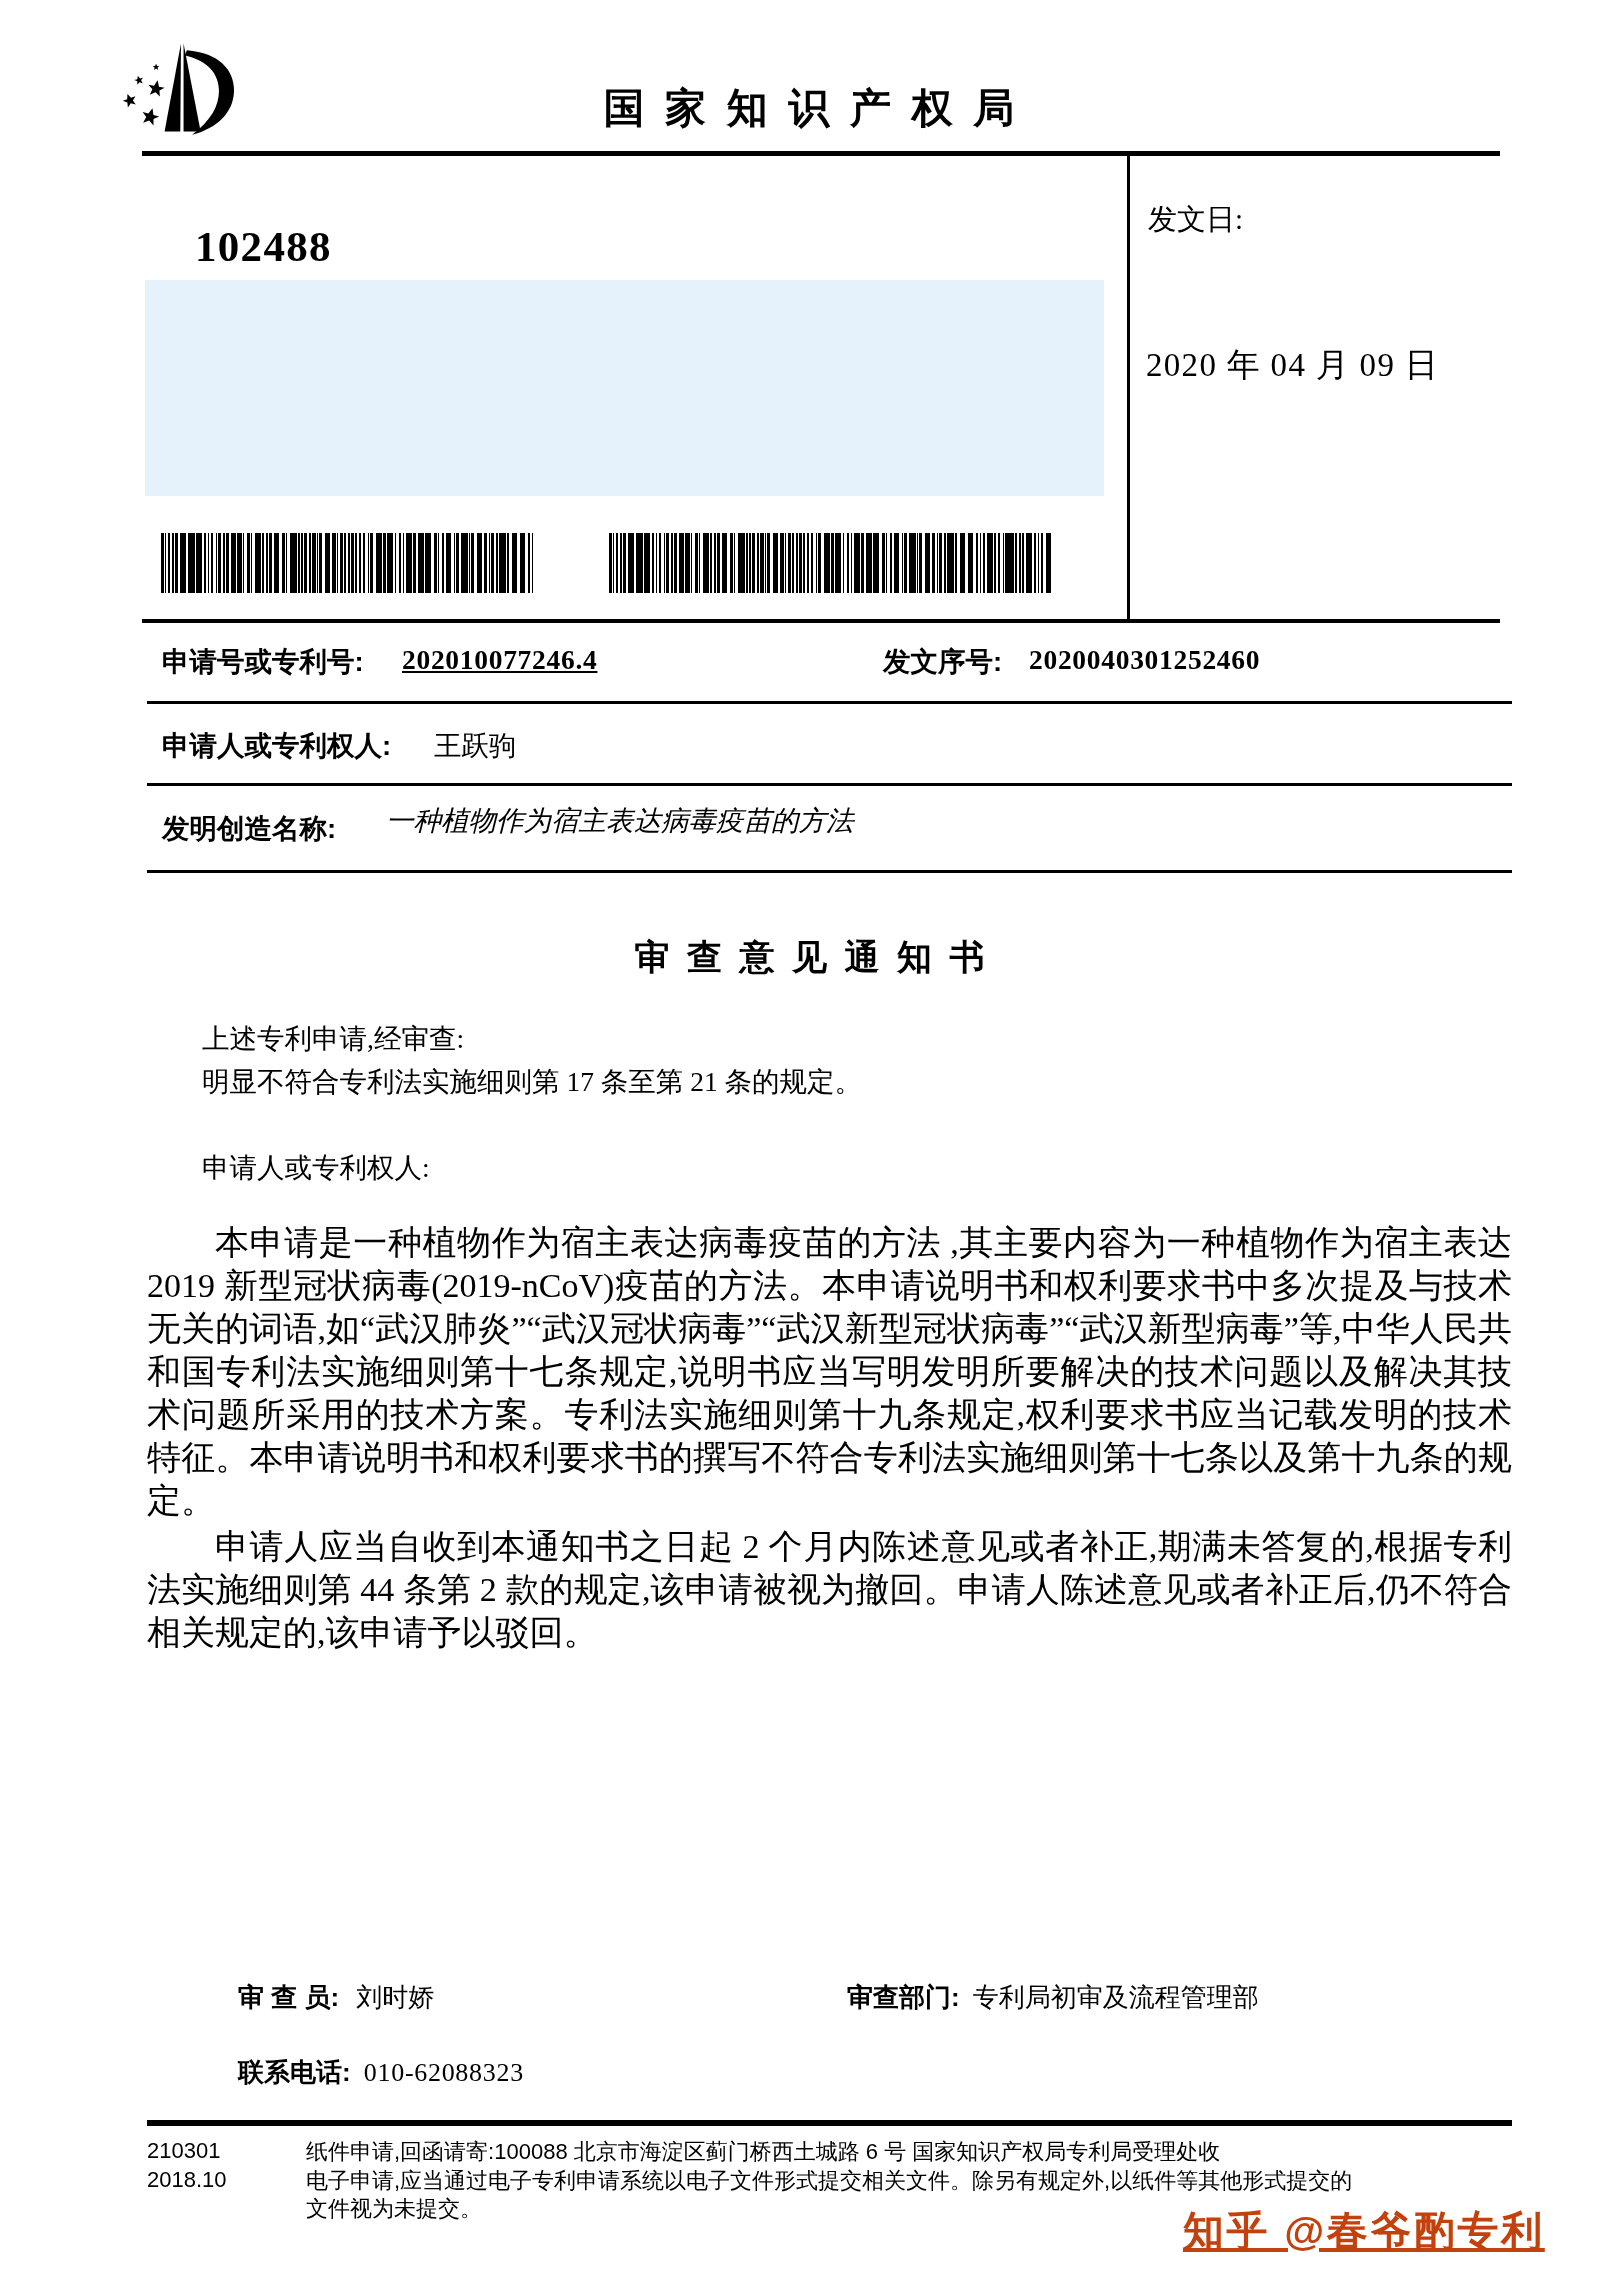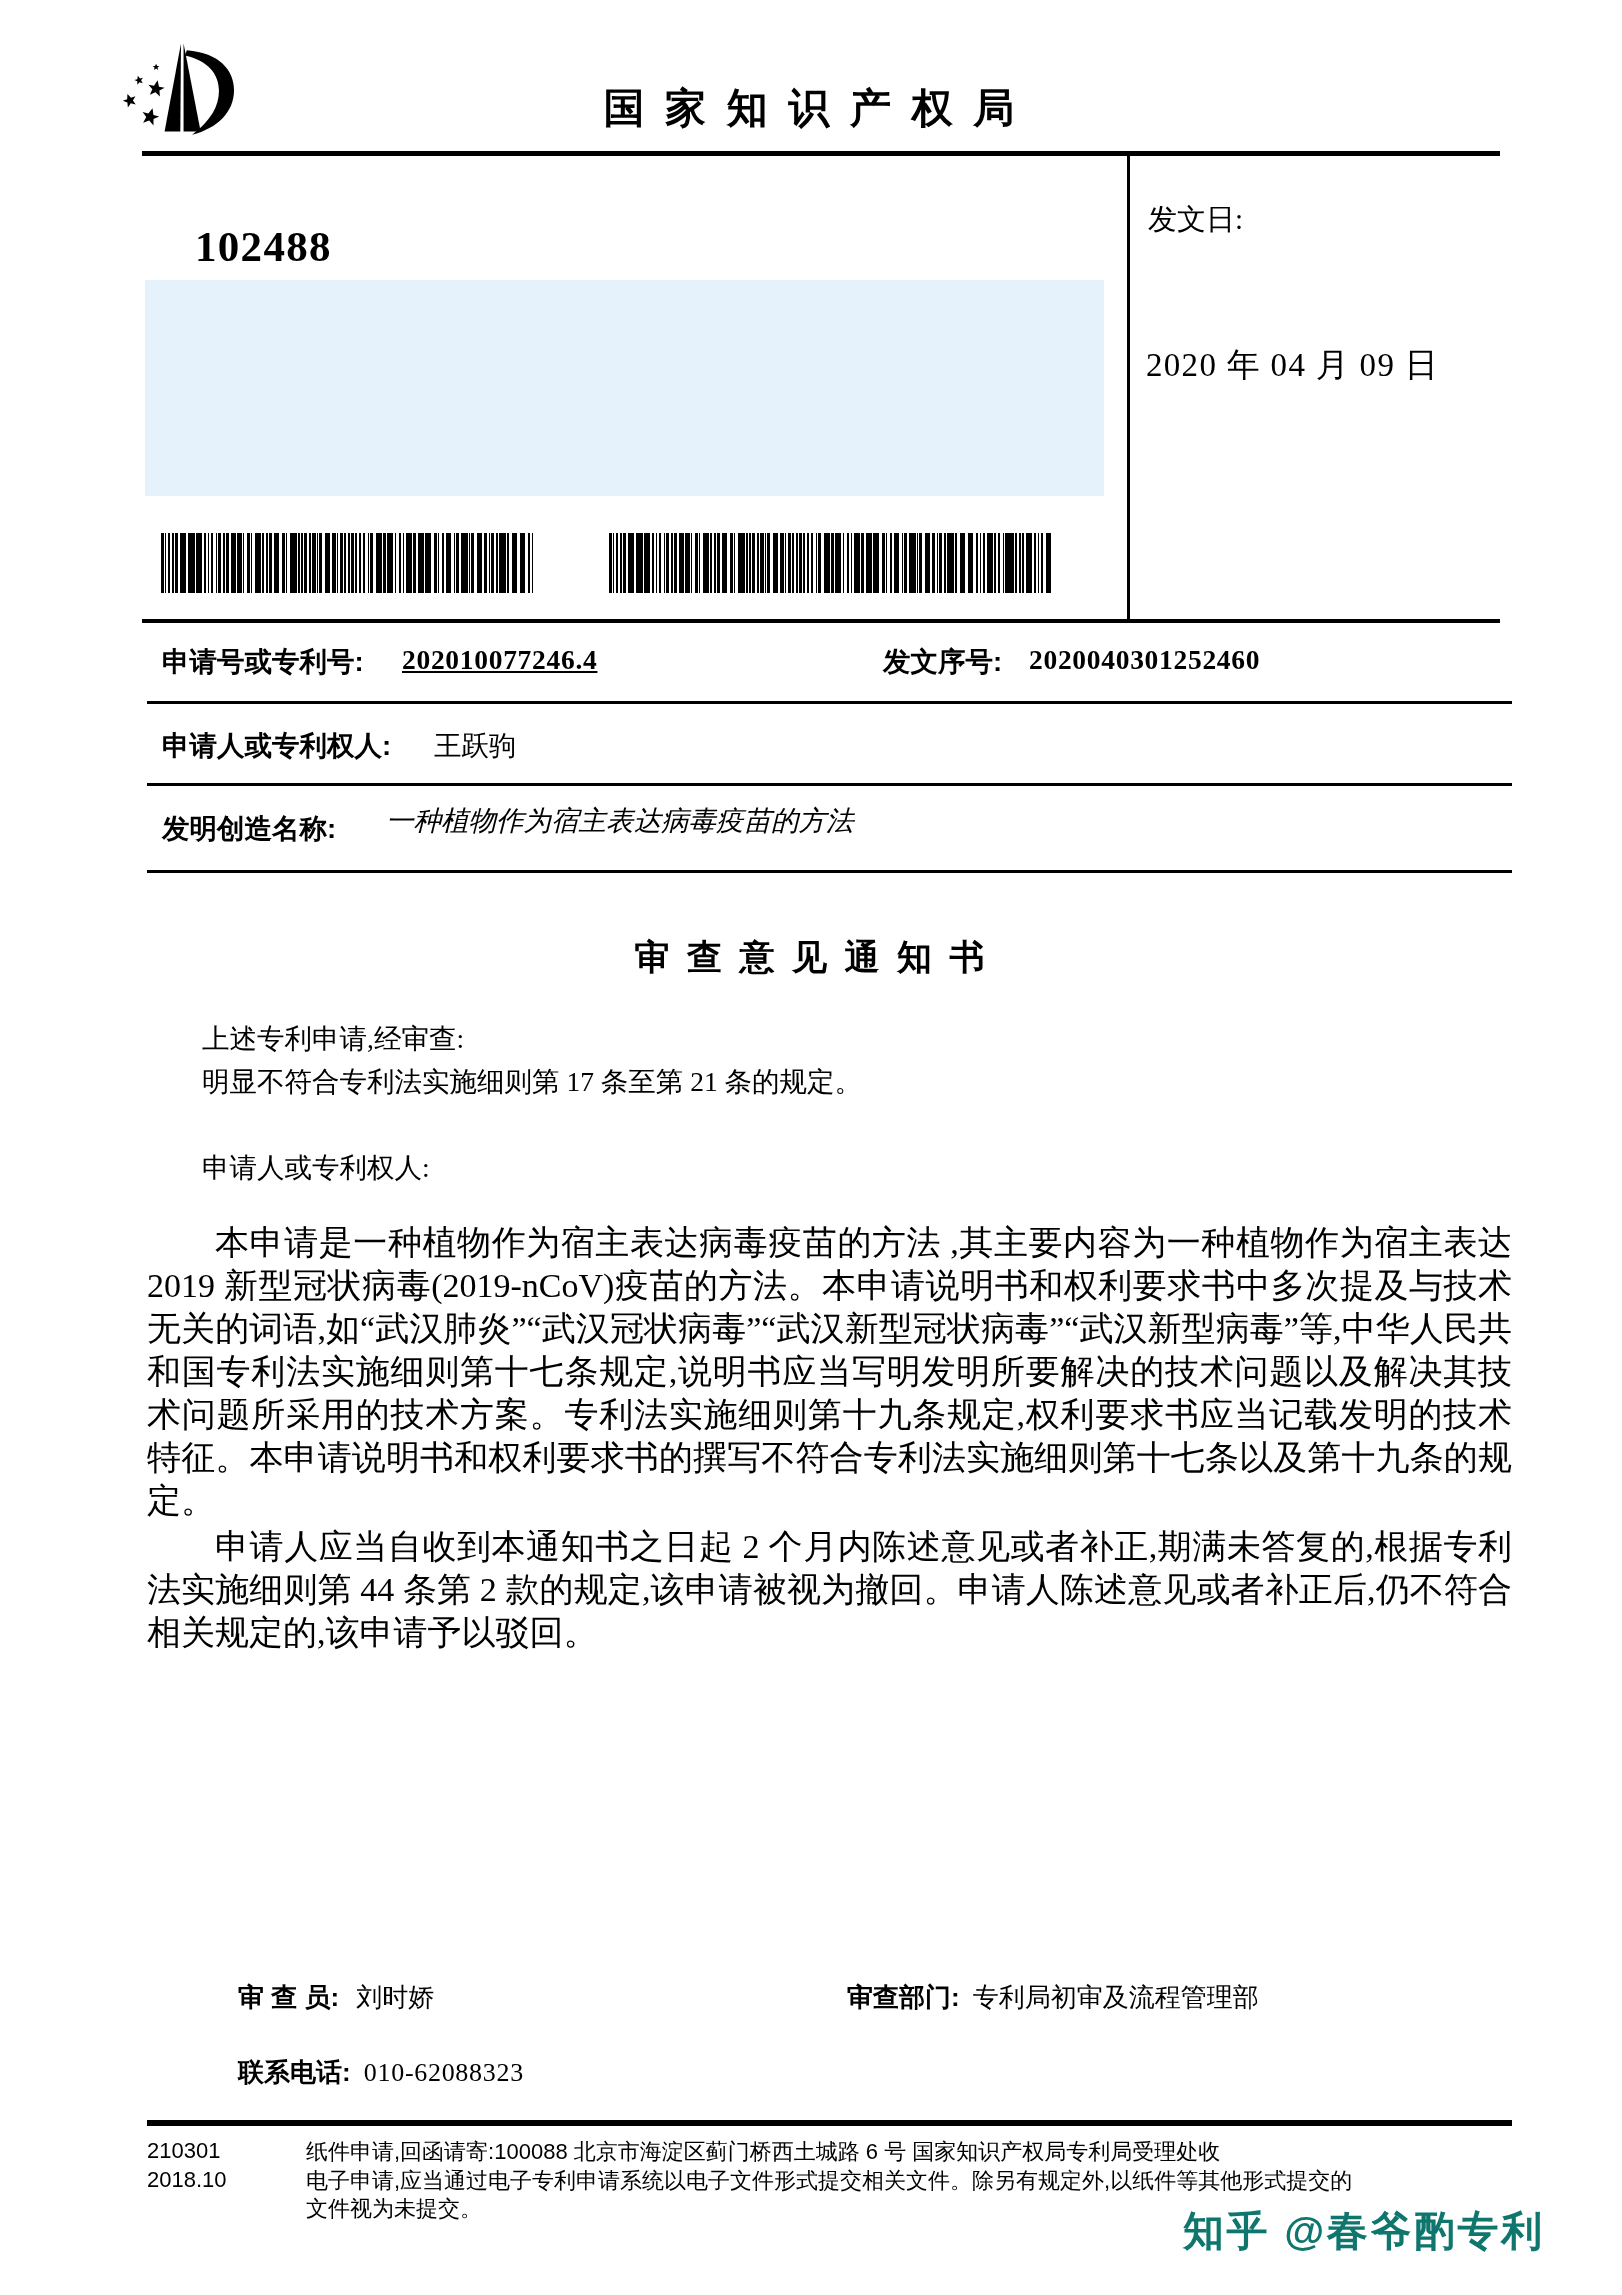--- a/index.html
+++ b/index.html
@@ -57,8 +57,9 @@
   .footer-line{left:306px;width:1145px;font-size:22px;line-height:28px;font-family:"Liberation Sans","DejaVu Sans",sans-serif;}
   .watermark{
     top:2204px;left:1183px;font-size:41px;letter-spacing:2.6px;
-    color:#0f766e;font-family:"Liberation Sans","DejaVu Sans",sans-serif;
+    color:#c2410c;font-family:"Liberation Sans","DejaVu Sans",sans-serif;
     font-weight:bold;
+    text-decoration:underline;
   }
 </style>
 </head>

